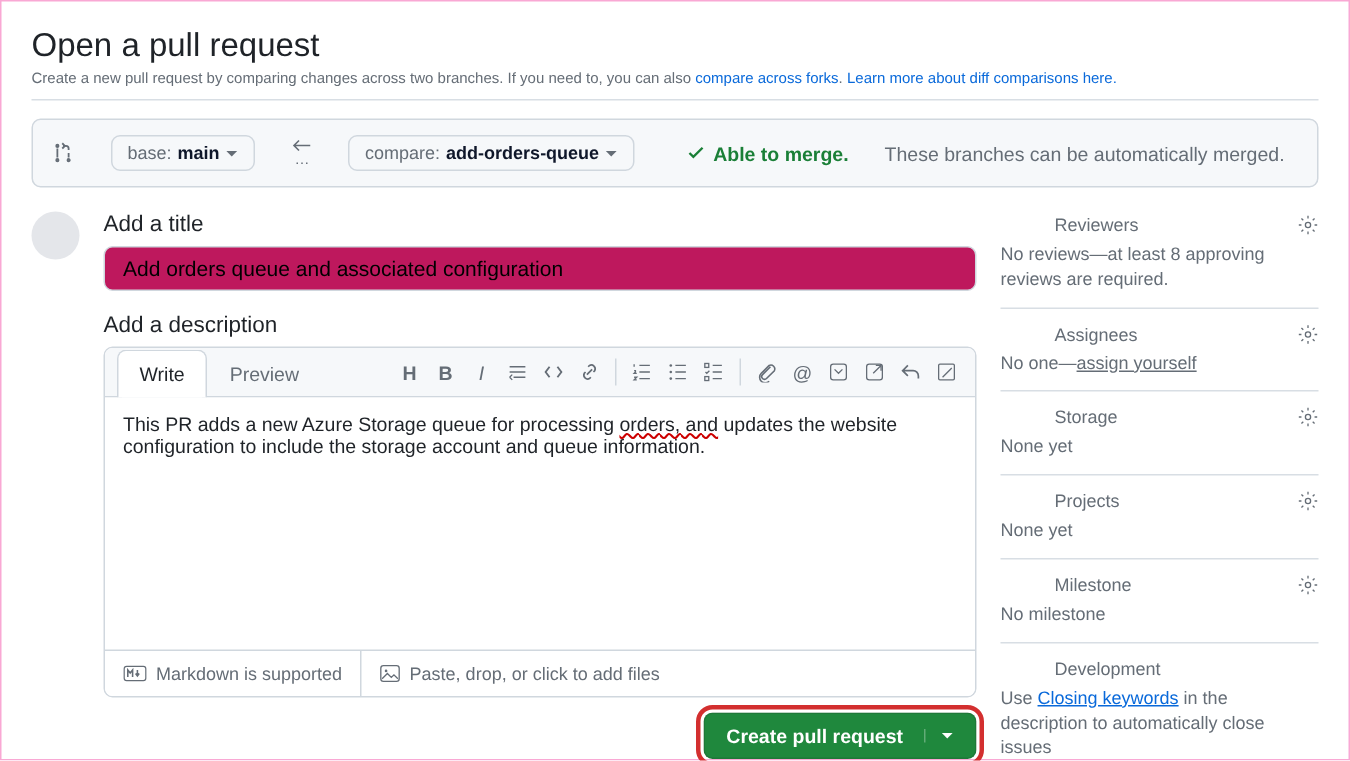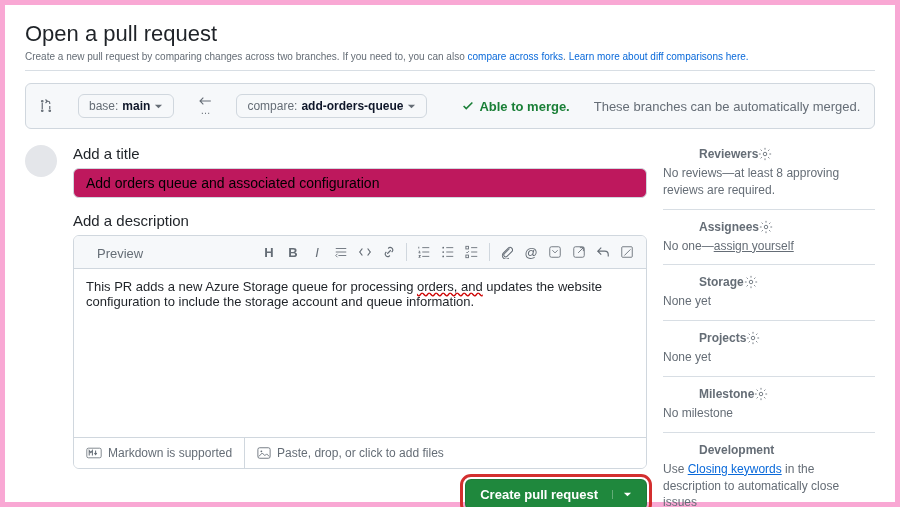--- a/index.html
+++ b/index.html
@@ -4,7 +4,7 @@
 <style>
 * { box-sizing: border-box; margin: 0; padding: 0; }
 body { font-family: -apple-system, BlinkMacSystemFont, "Segoe UI", Helvetica, Arial, sans-serif; color: #1f2328; font-size: 14px; background: #fff; }
-.container { width: 900px; height: 507px; border: 5px solid #f9a8d4; padding: 16px 20px 10px; }
+.container { width: 900px; height: 507px; border: 1px solid #f9a8d4; padding: 16px 20px 10px; }
 h1 { font-size: 22px; font-weight: 400; margin-bottom: 4px; }
 .subtitle { color: #656d76; font-size: 10px; border-bottom: 1px solid #d8dee4; padding-bottom: 8px; margin-bottom: 12px; }
 .subtitle a { color: #0969da; text-decoration: none; }

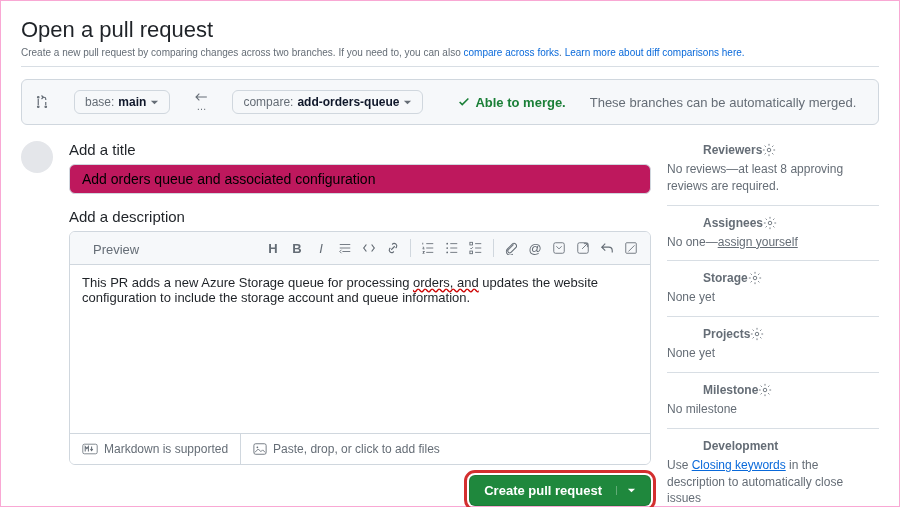--- a/index.html
+++ b/index.html
@@ -45,7 +45,7 @@
 
 .side-section { border-bottom: 1px solid #d8dee4; padding: 10px 0; }
 .side-section:first-child { padding-top: 2px; }
-.side-head { display: flex; justify-content: flex-start; align-items: center; color: #656d76; font-weight: 700; margin-bottom: 4px; padding-left: 36px; }
+.side-head { display: flex; justify-content: space-between; align-items: center; color: #656d76; font-weight: 400; margin-bottom: 4px; padding-left: 36px; }
 .side-body { color: #656d76; line-height: 1.4; }
 .side-body a { color: #656d76; text-decoration: underline; }
 .side-body a.blue { color: #0969da; }

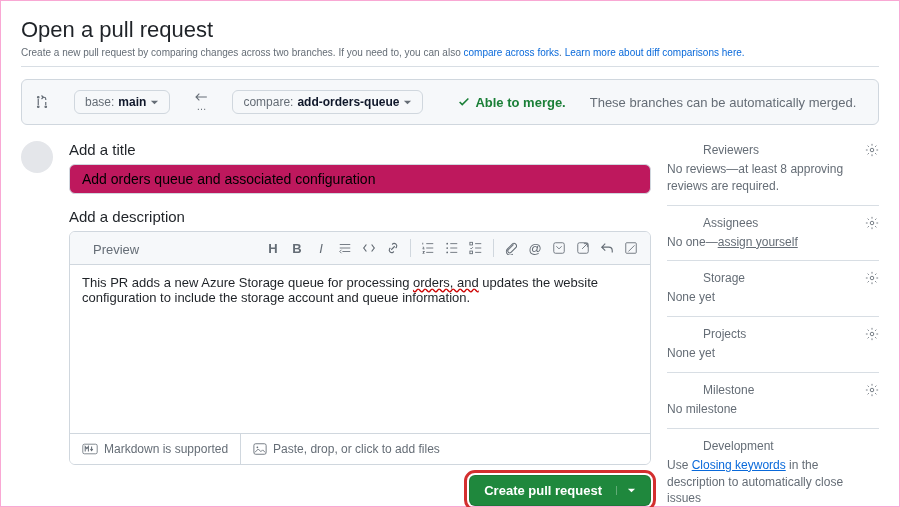--- a/index.html
+++ b/index.html
@@ -108,6 +108,7 @@
       <div class="field-label">Add a description</div>
       <div class="editor">
         <div class="tab-row">
+          <div class="tab active">Write</div>
           <div class="tab">Preview</div>
           <div class="toolbar">
             <span class="tbtn">

